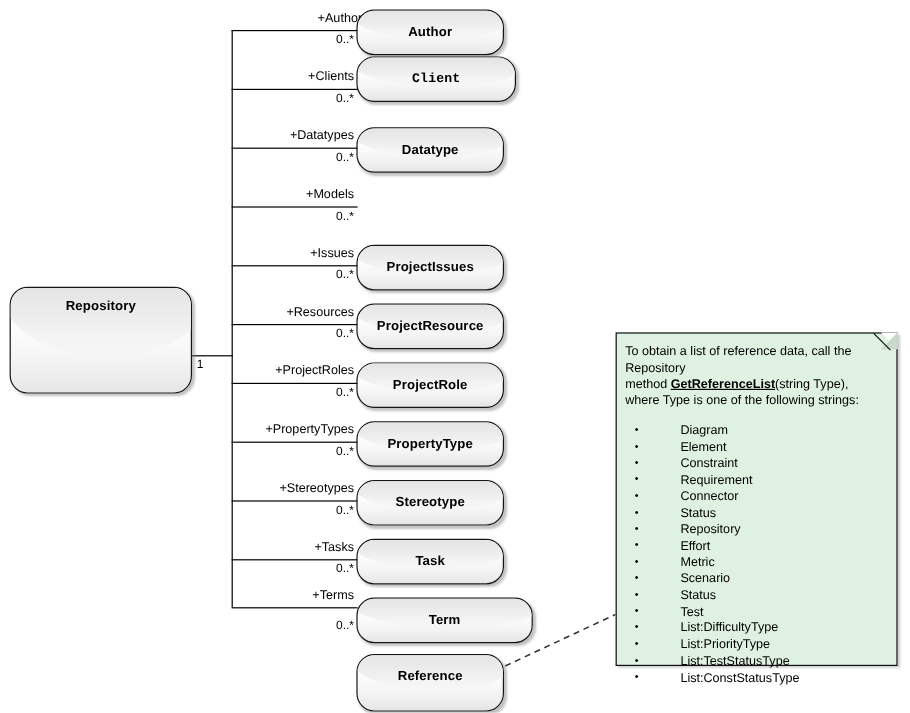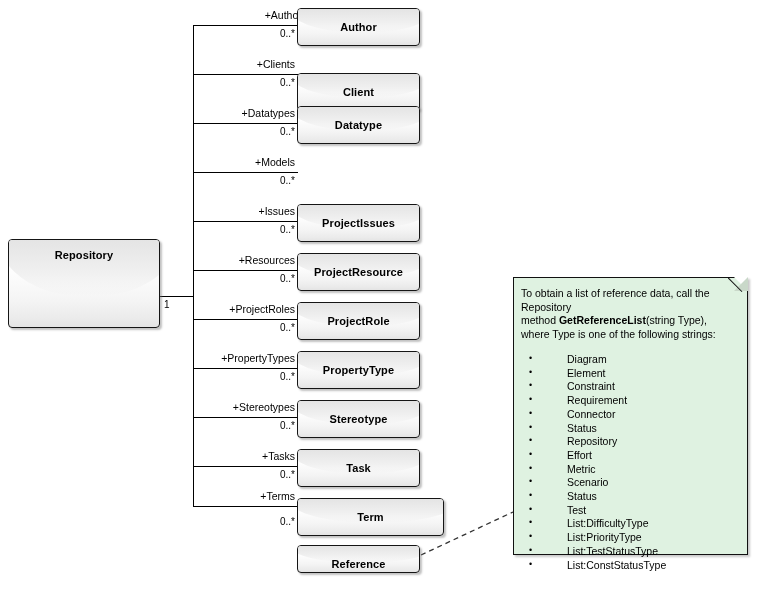--- a/index.html
+++ b/index.html
@@ -28,7 +28,7 @@
     position: absolute;
     box-sizing: border-box;
     border: 1px solid #151515;
-    border-radius: 4px;
+    border-radius: 15px;
     background:
       linear-gradient(to bottom,
         #ffffff 0%,

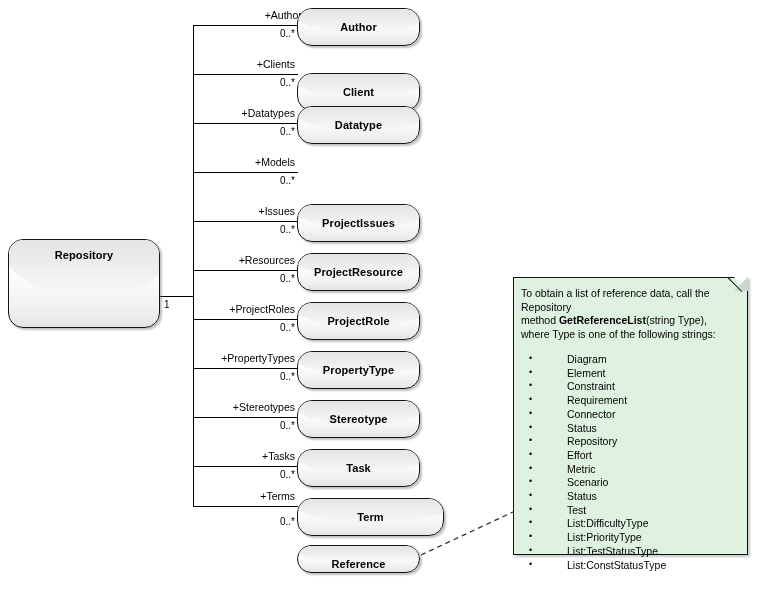--- a/index.html
+++ b/index.html
@@ -210,7 +210,7 @@
 
   <div class="role-label" style="left:198px; top:58px; width:97px;">+Clients</div>
   <div class="mult-label" style="left:198px; top:77px; width:97px;">0..*</div>
-  <div class="uml-class small" style="left:297px; top:73px; width:123px; height:38px;">
+  <div class="uml-class small" style="left:297px; top:47px; width:133px; height:38px;font-family:Liberation Mono, monospace;">
     <div class="sheen"></div>
     <div class="cname">Client</div>
   </div>

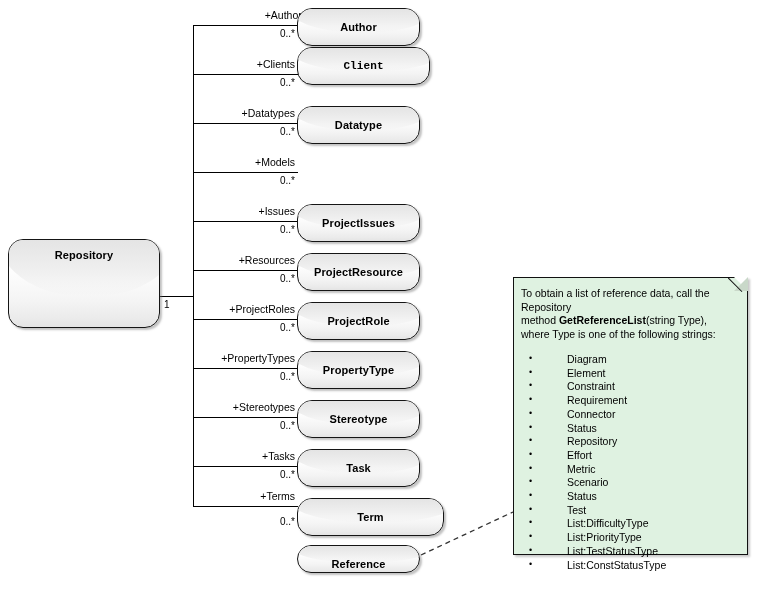--- a/index.html
+++ b/index.html
@@ -142,7 +142,7 @@
     line-height: 13.5px;
     color: #000000;
   }
-  .note-body b { font-weight: bold; }
+  .note-body b { font-weight: bold; text-decoration: underline; }
   .note-list {
     margin: 12px 0 0 0;
     padding: 0;

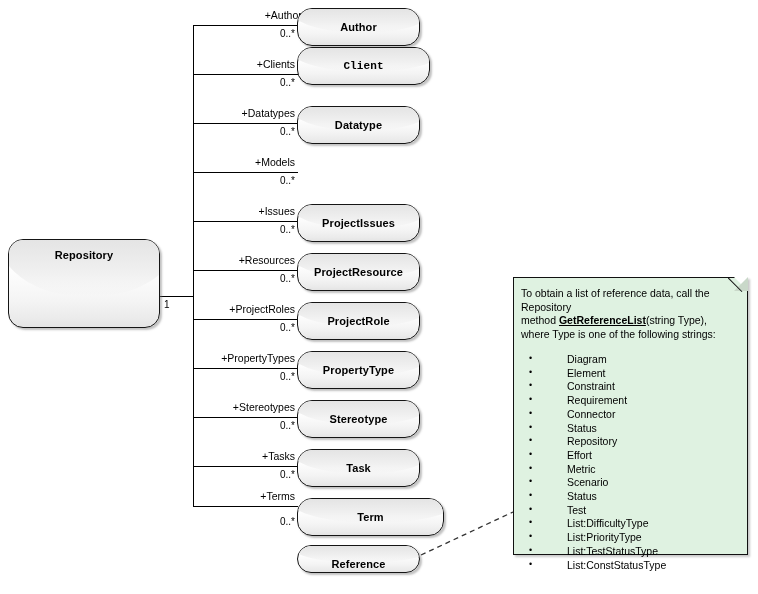--- a/index.html
+++ b/index.html
@@ -274,7 +274,7 @@
     <div class="cname">Term</div>
   </div>
 
-  <div class="uml-class small" style="left:297px; top:545px; width:123px; height:28px;text-decoration:underline;">
+  <div class="uml-class small" style="left:297px; top:545px; width:123px; height:48px;text-decoration:underline;">
     <div class="sheen"></div>
     <div class="cname">Reference</div>
   </div>

